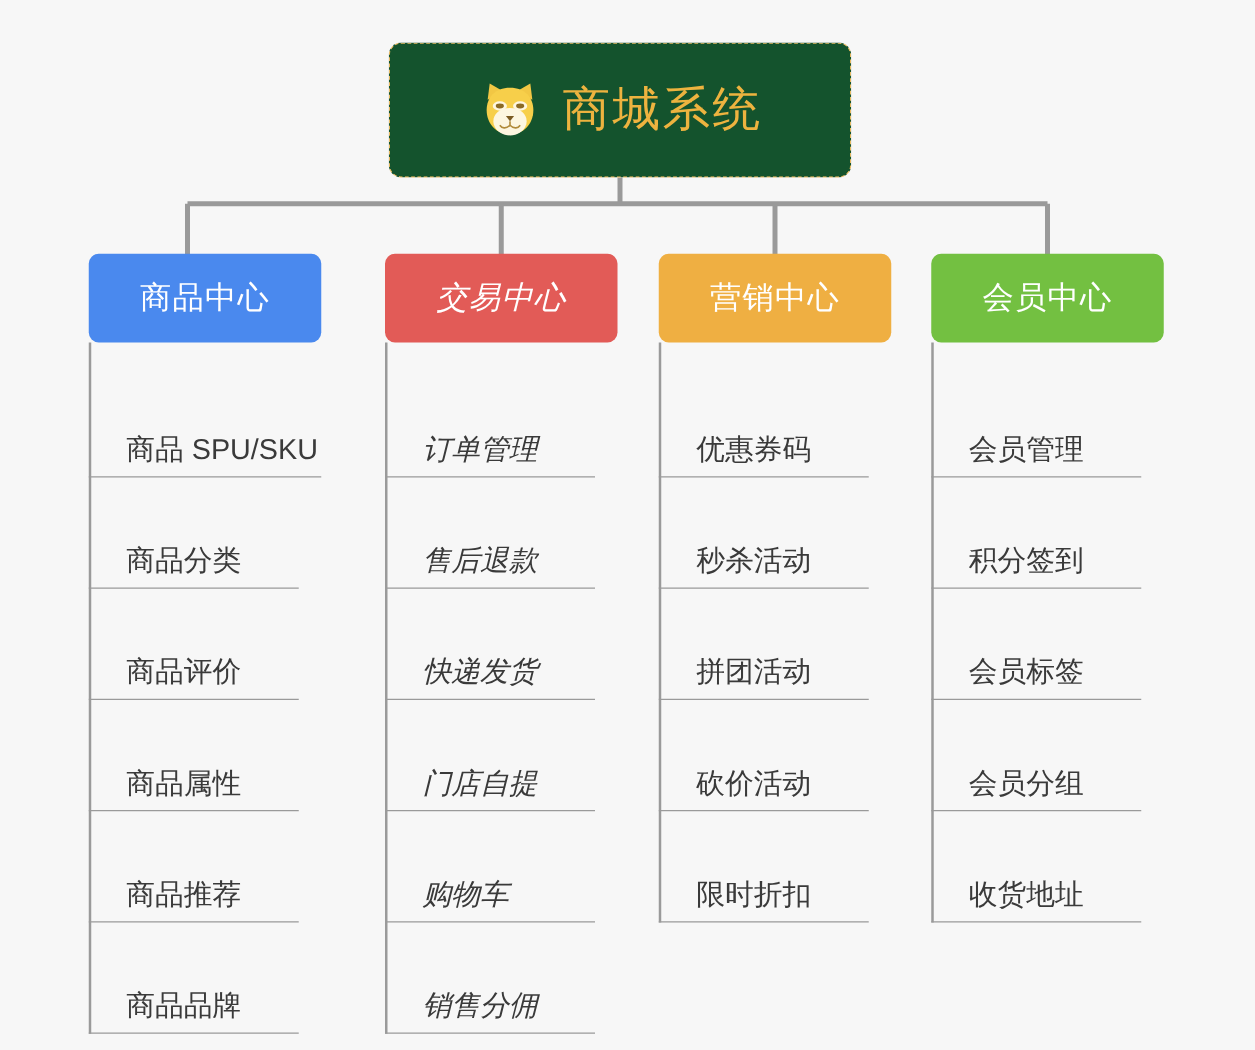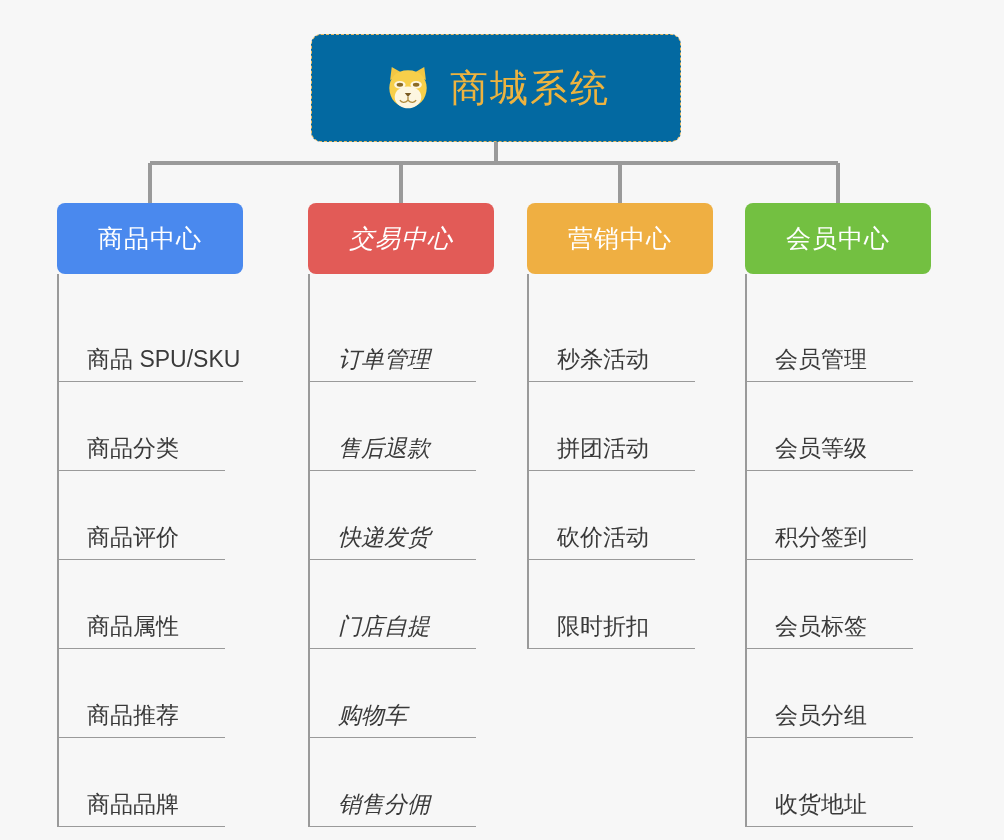--- a/index.html
+++ b/index.html
@@ -35,7 +35,7 @@
     top: 34px;
     width: 370px;
     height: 108px;
-    background: #0369a1;
+    background: #14532d;
     border: 1px dashed #e8b960;
     border-radius: 10px;
     display: flex;

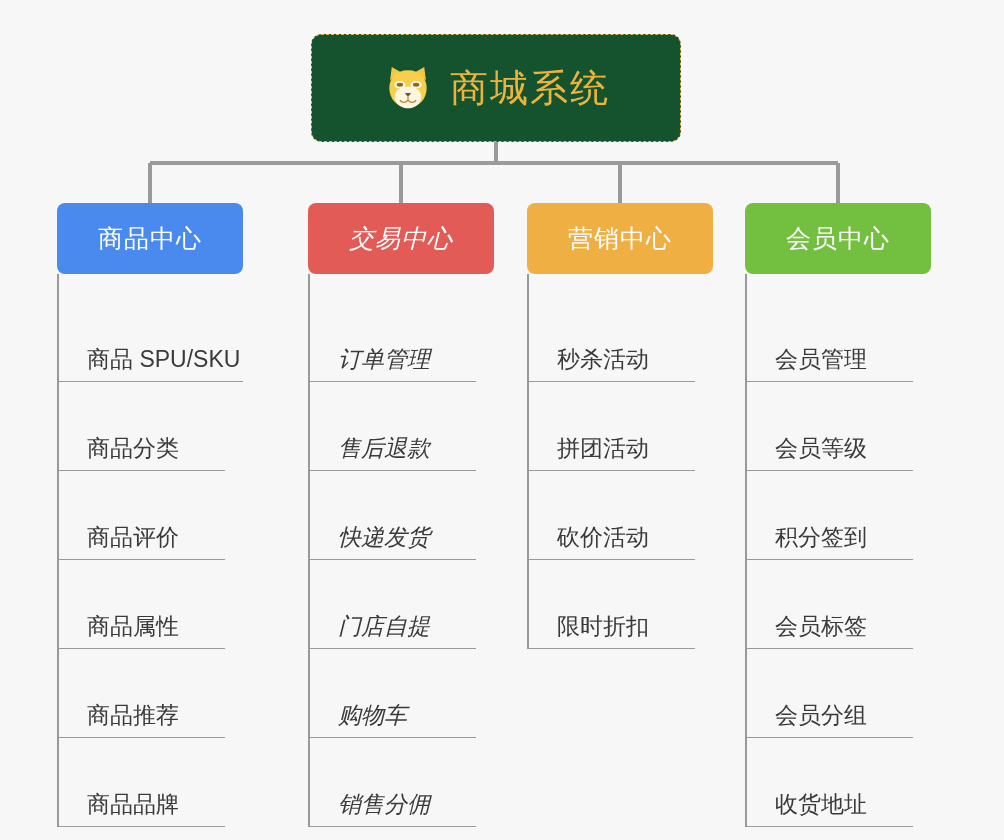--- a/index.html
+++ b/index.html
@@ -66,7 +66,7 @@
     top: 203px;
     width: 186px;
   }
-  .col-0 { left: 57px; text-align: right; }
+  .col-0 { left: 71px; text-align: right; }
   .col-1 { left: 308px; font-style: italic; }
   .col-2 { left: 527px; }
   .col-3 { left: 745px; }

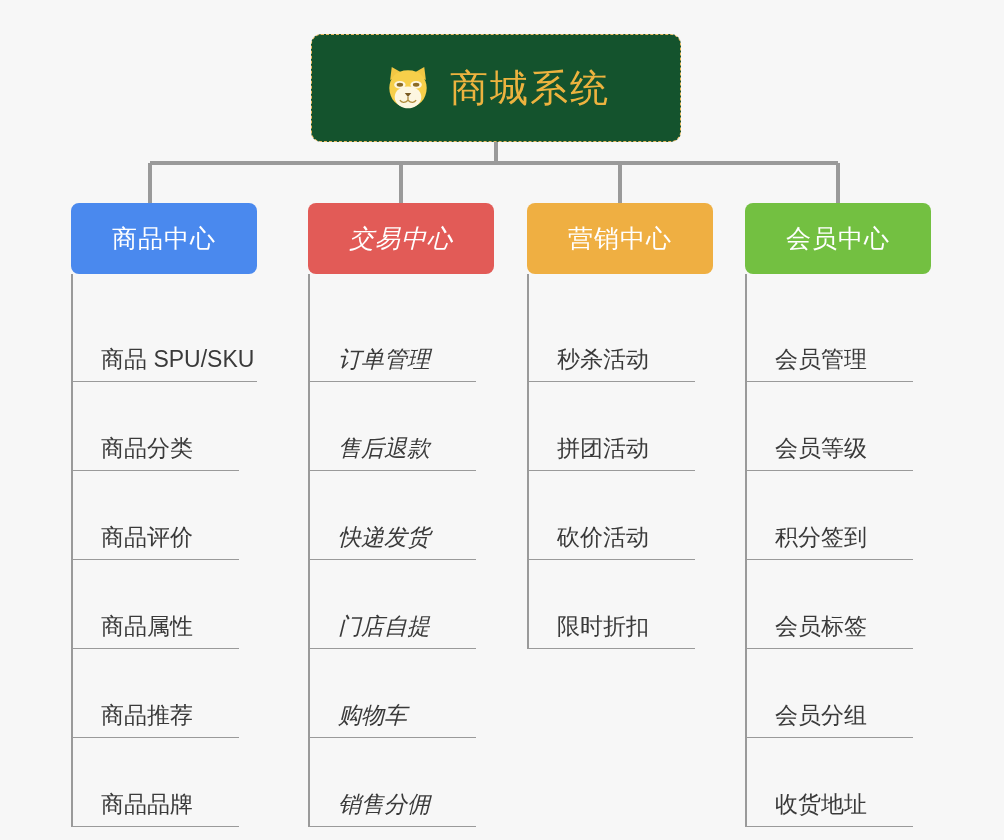--- a/index.html
+++ b/index.html
@@ -236,6 +236,9 @@
     </div>
     <div class="leaf-list">
       <div class="leaf-item">
+          <span class="leaf-text">优惠券码</span>
+        </div>
+      <div class="leaf-item">
           <span class="leaf-text">秒杀活动</span>
         </div>
       <div class="leaf-item">

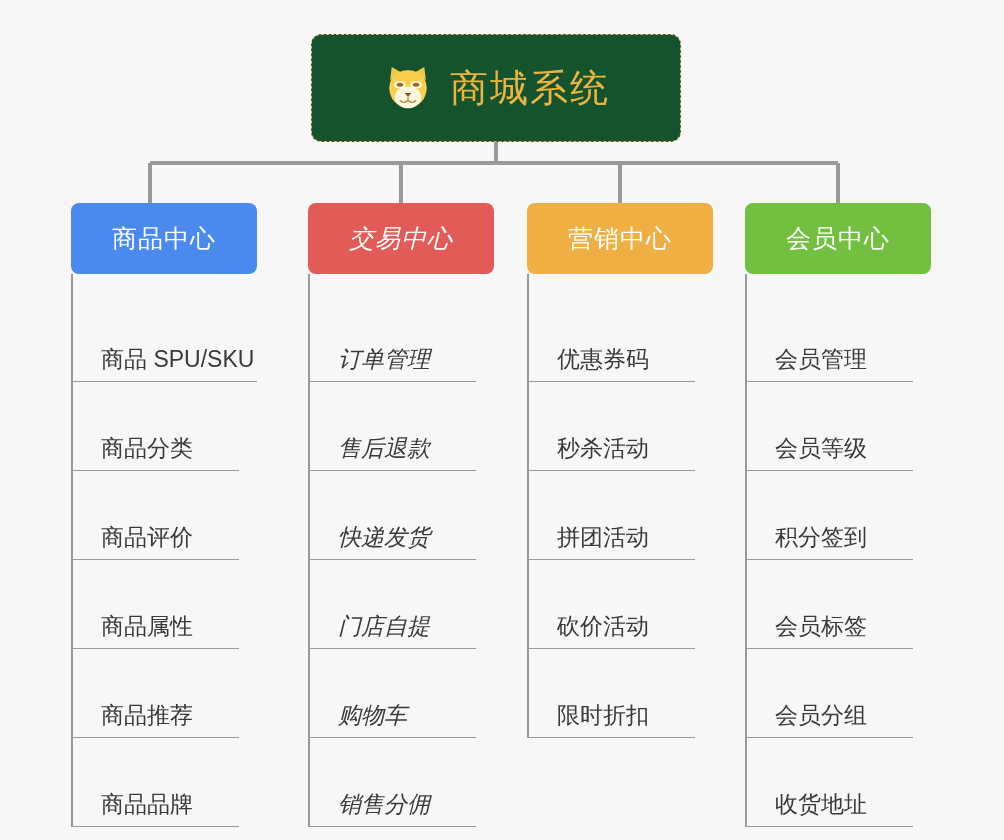--- a/index.html
+++ b/index.html
@@ -262,9 +262,6 @@
           <span class="leaf-text">会员管理</span>
         </div>
       <div class="leaf-item">
-          <span class="leaf-text">会员等级</span>
-        </div>
-      <div class="leaf-item">
           <span class="leaf-text">积分签到</span>
         </div>
       <div class="leaf-item">

